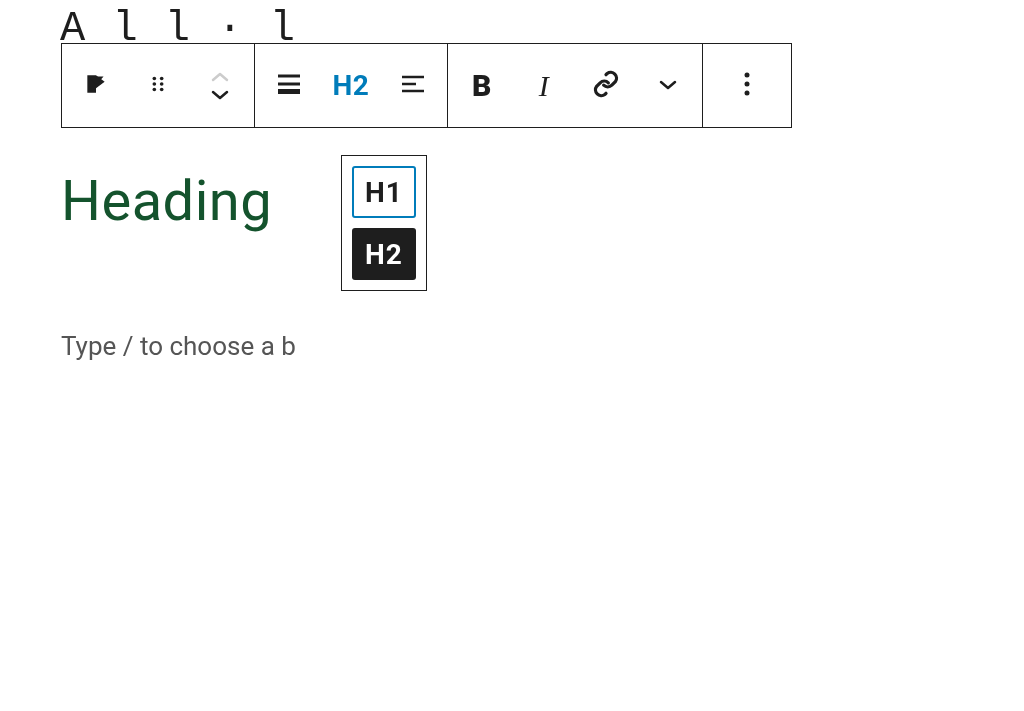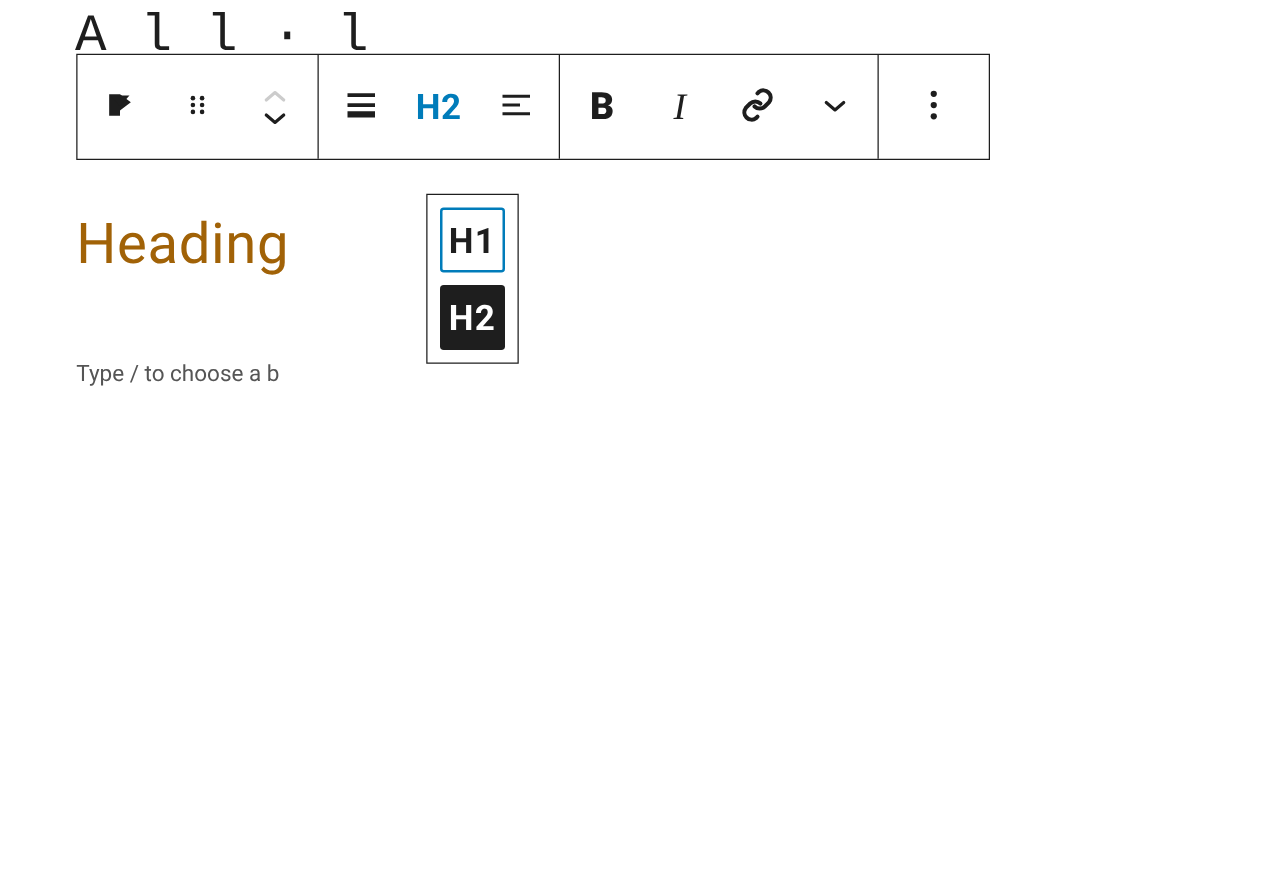--- a/index.html
+++ b/index.html
@@ -65,9 +65,9 @@
       top: 168px;
     }
     .heading-block {
-      font-size: 45px;
+      font-size: 56px;
       font-weight: 400;
-      color: #a16207;
+      color: #14532d;
       letter-spacing: 0.5px;
     }
     .placeholder-block {

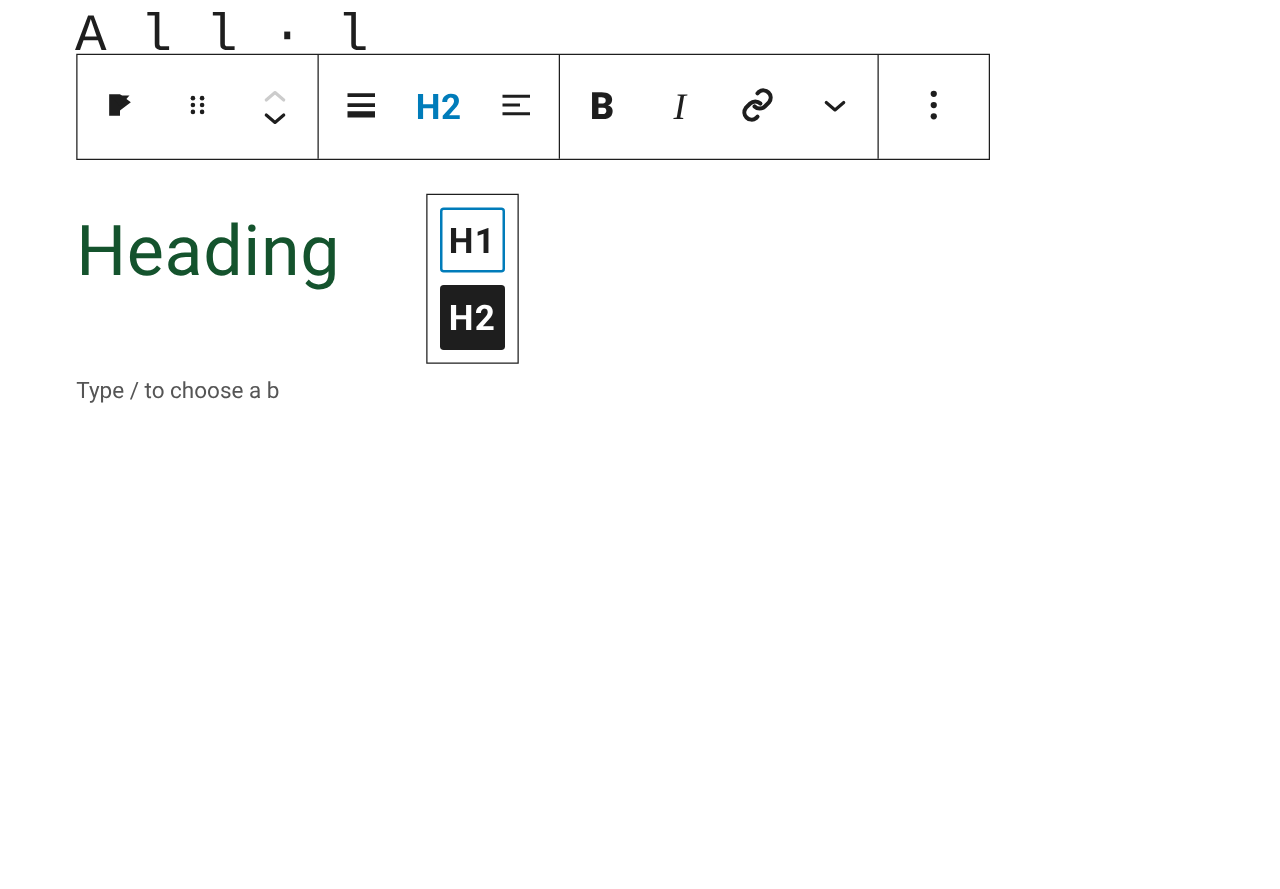--- a/index.html
+++ b/index.html
@@ -88,7 +88,7 @@
       gap: 10px;
     }
     .dd-item {
-      width: 52px;
+      width: 64px;
       height: 52px;
       display: flex;
       align-items: center;

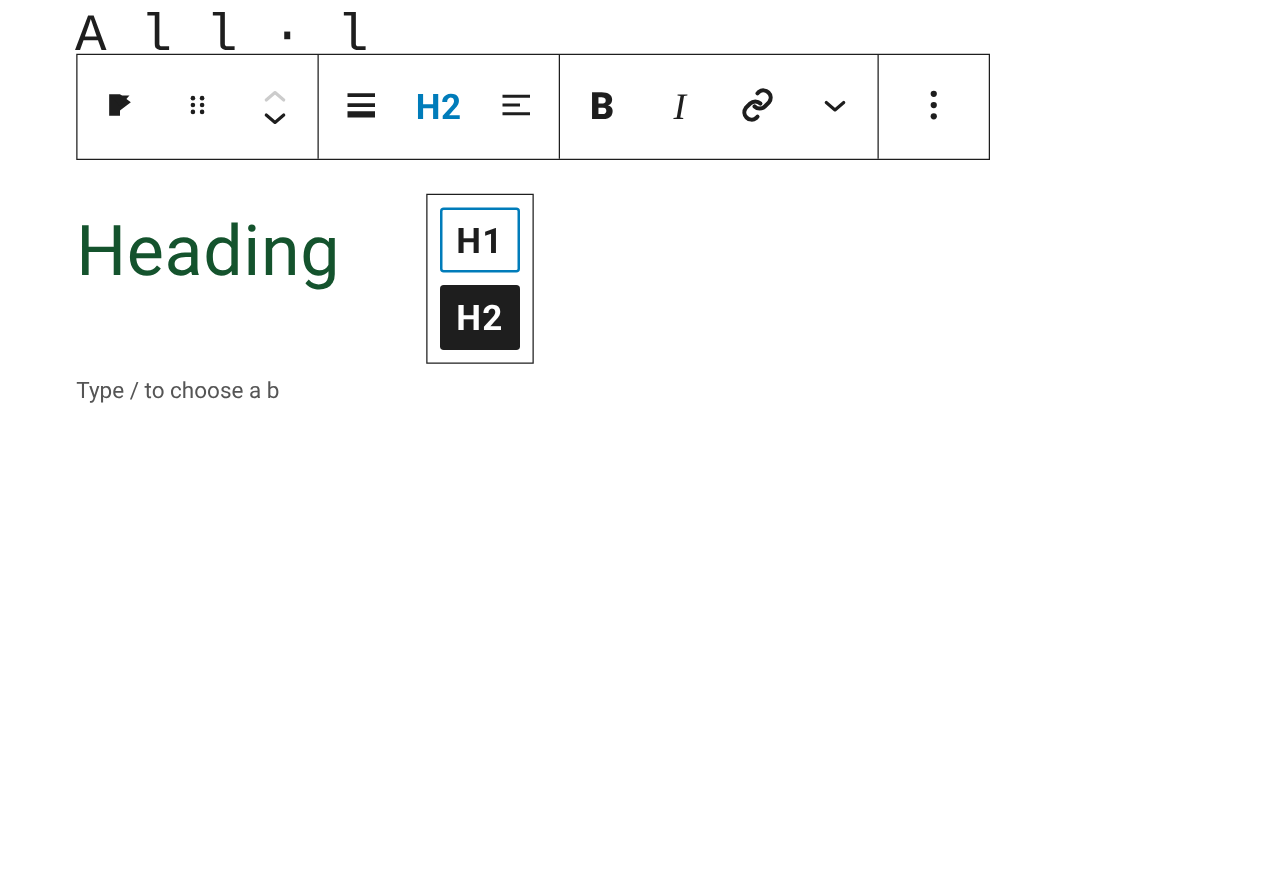--- a/index.html
+++ b/index.html
@@ -71,8 +71,8 @@
       letter-spacing: 0.5px;
     }
     .placeholder-block {
-      margin-top: 68px;
-      font-size: 18px;
+      margin-top: 97px;
+      font-size: 26px;
       font-weight: 400;
       color: #555;
     }

